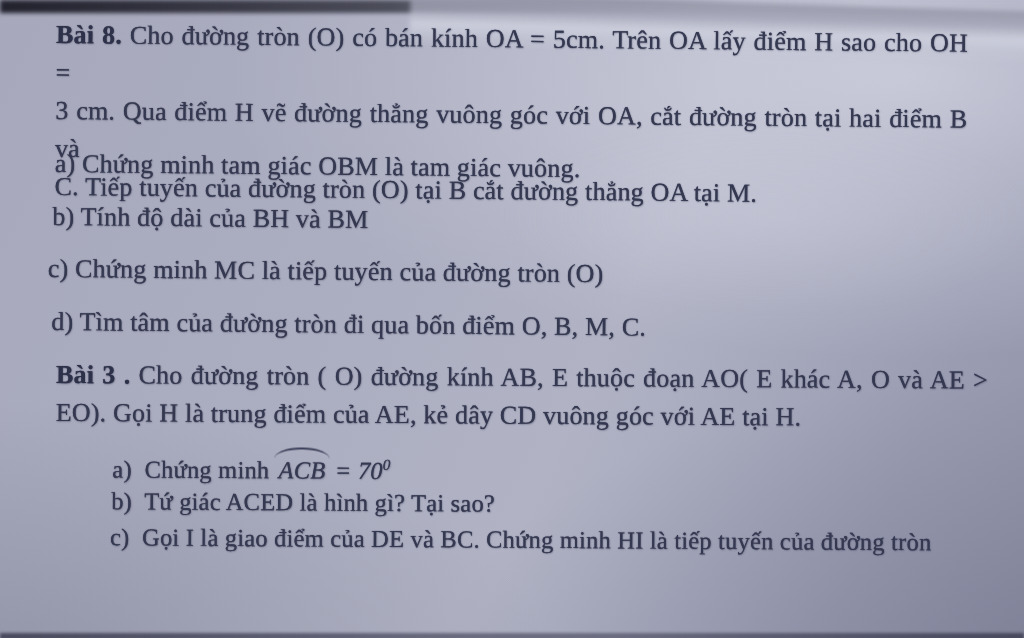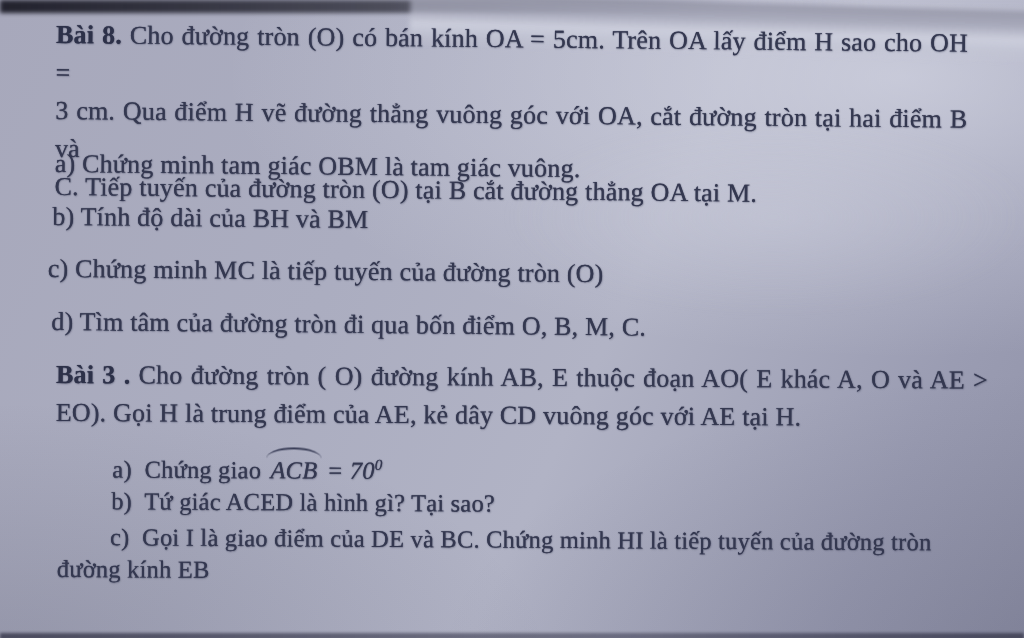--- a/index.html
+++ b/index.html
@@ -125,7 +125,7 @@
       <div>EO). Gọi H là trung điểm của AE, kẻ dây CD vuông góc với AE tại H.</div>
     </div>
 
-    <div class="part p9 p9a txt"><span>a)  Chứng giao </span><span class="math"><span class="angle-arc">ACB</span><span> = 70</span><sup>0</sup></span></div>
+    <div class="part p9 p9a txt"><span>a)  Chứng minh </span><span class="math"><span class="angle-arc">ACB</span><span> = 70</span><sup>0</sup></span></div>
 
     <div class="part p9 p9b txt">b)  Tứ giác ACED là hình gì? Tại sao?</div>
     <div class="part p9 p9c txt">c)  Gọi I là giao điểm của DE và BC. Chứng minh HI là tiếp tuyến của đường tròn</div>

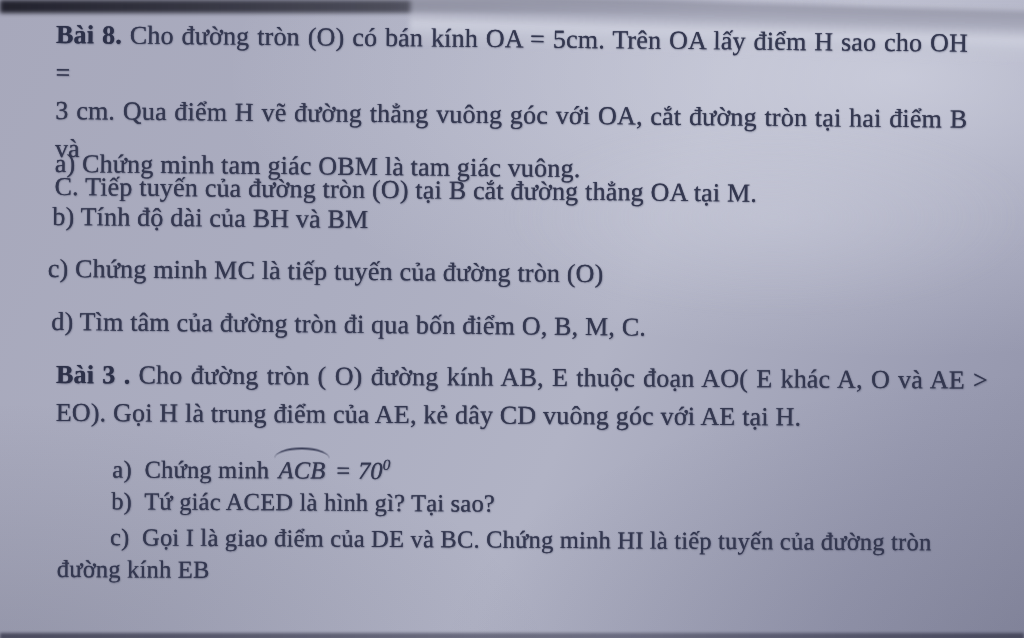--- a/index.html
+++ b/index.html
@@ -129,7 +129,6 @@
 
     <div class="part p9 p9b txt">b)  Tứ giác ACED là hình gì? Tại sao?</div>
     <div class="part p9 p9c txt">c)  Gọi I là giao điểm của DE và BC. Chứng minh HI là tiếp tuyến của đường tròn</div>
-    <div class="part p9 p9cont txt">đường kính EB</div>
   </div>
 
 </div>

